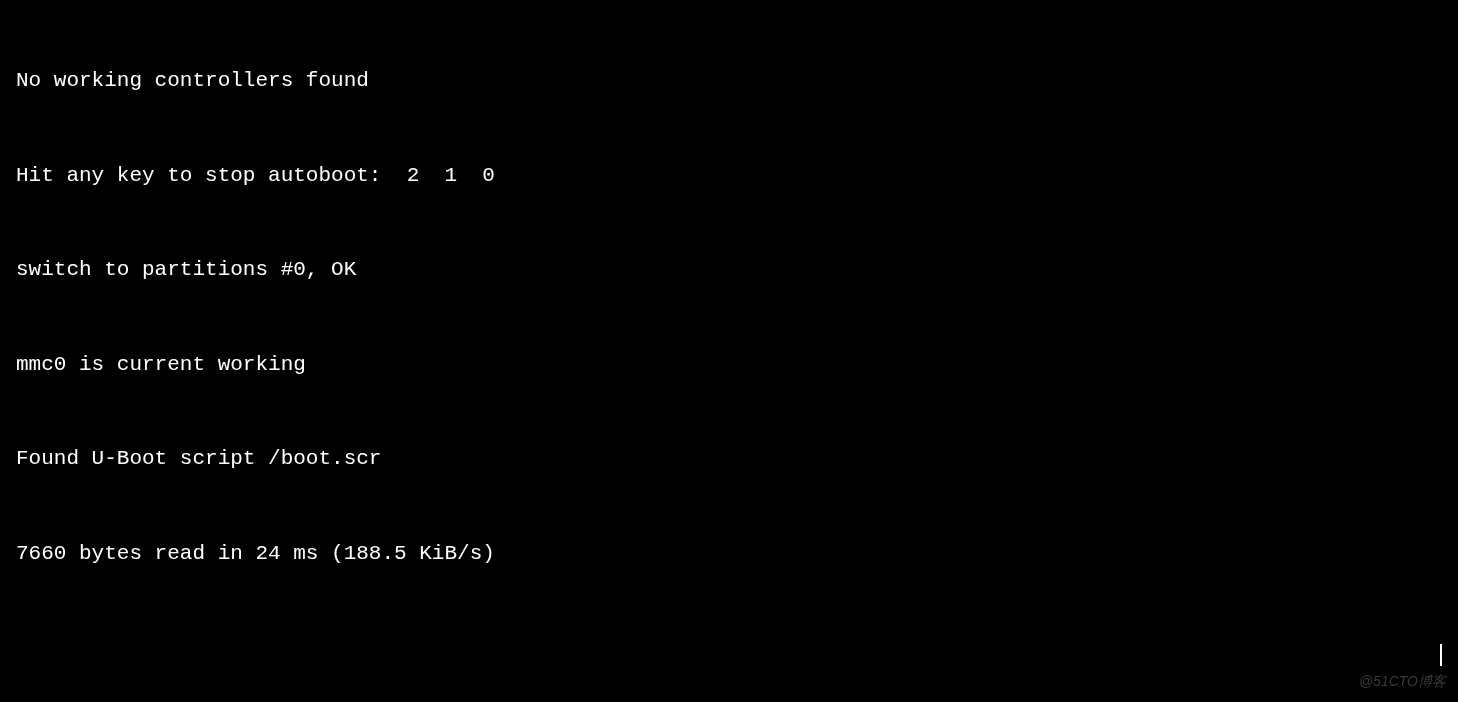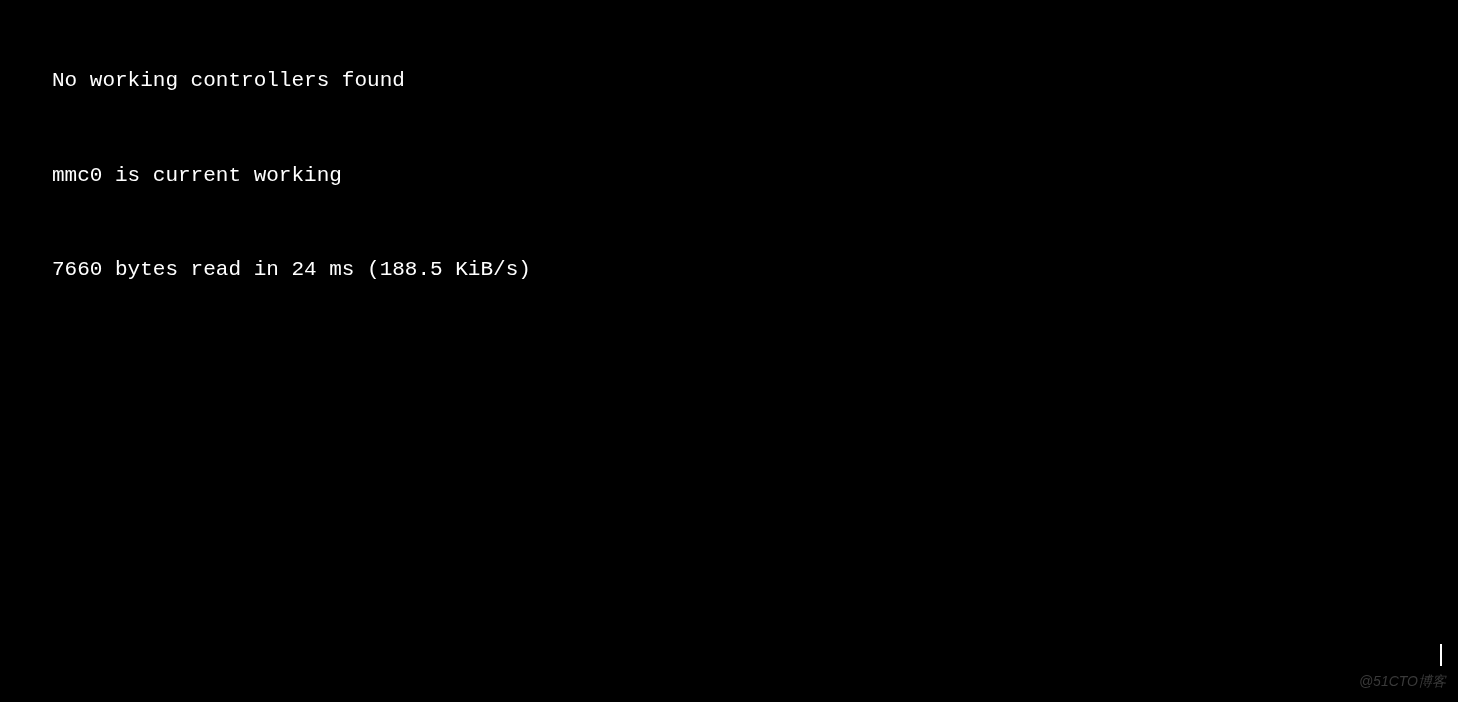--- a/index.html
+++ b/index.html
@@ -25,7 +25,6 @@
     .line {
       display: block;
       min-height: 1.5em;
-      margin-left: 36px;
     }
     .cursor {
       position: absolute;

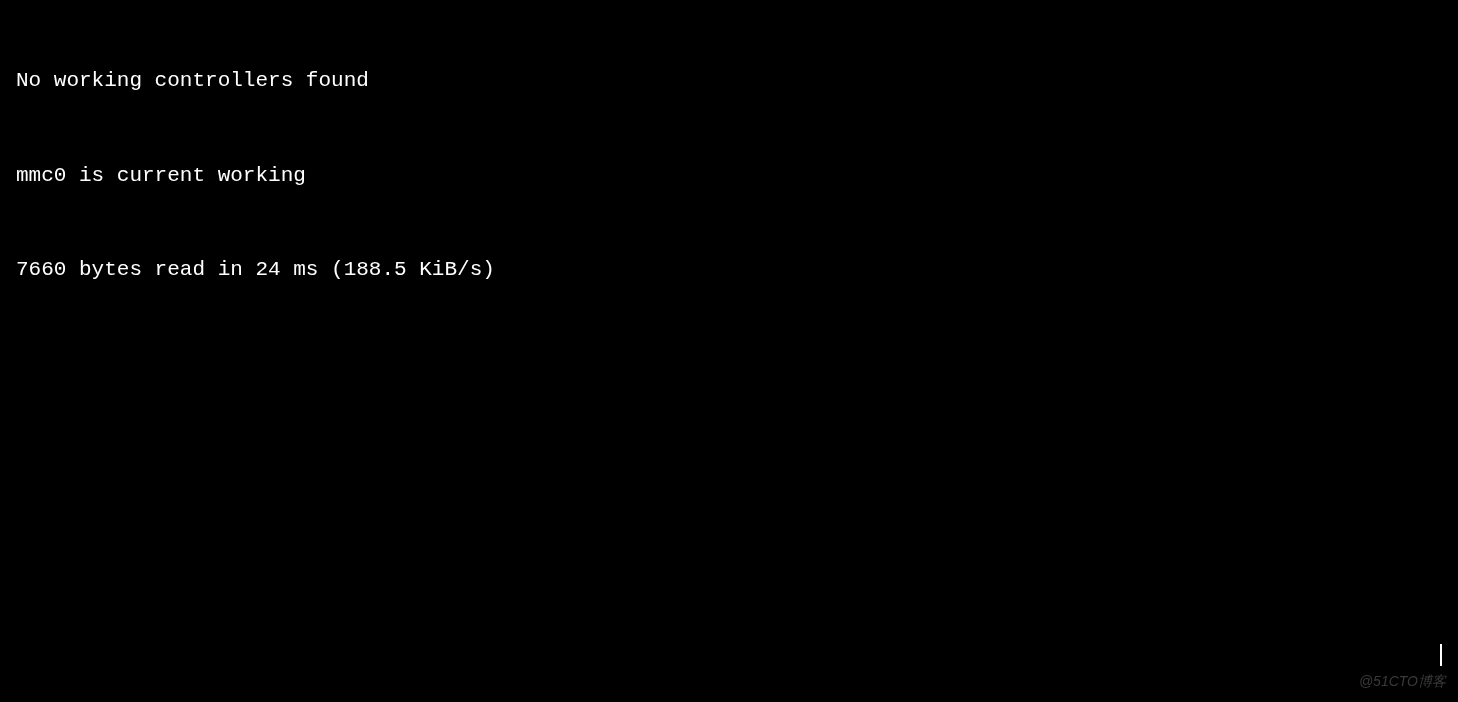--- a/index.html
+++ b/index.html
@@ -49,6 +49,7 @@
 
 <div class="terminal-output">
   <span class="line">No working controllers found</span>
+  <span class="line">Hit any key to stop autoboot:  2  1  0</span>
   <span class="line">mmc0 is current working</span>
   <span class="line">7660 bytes read in 24 ms (188.5 KiB/s)</span>
   

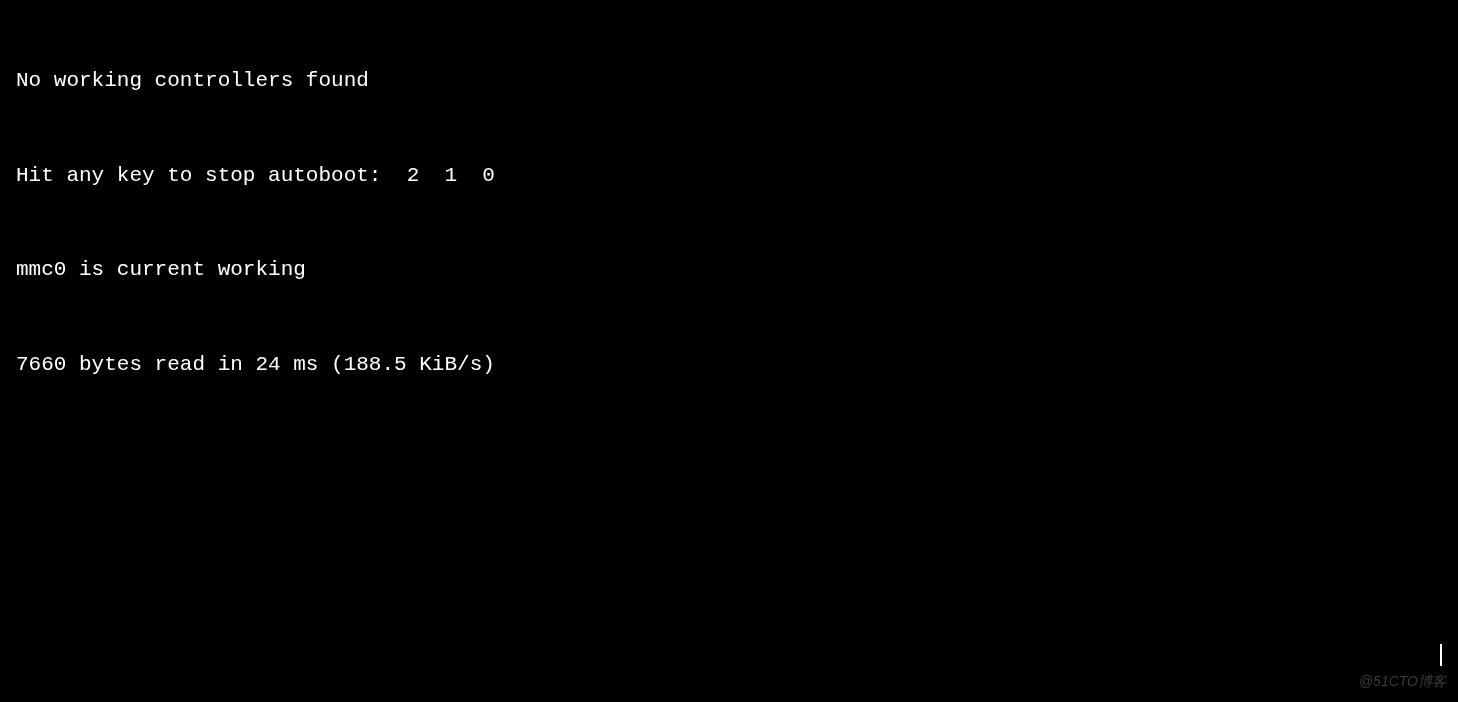--- a/index.html
+++ b/index.html
@@ -50,6 +50,7 @@
 <div class="terminal-output">
   <span class="line">No working controllers found</span>
   <span class="line">Hit any key to stop autoboot:  2  1  0</span>
+  <span class="line">switch to partitions #0, OK</span>
   <span class="line">mmc0 is current working</span>
   <span class="line">7660 bytes read in 24 ms (188.5 KiB/s)</span>
   

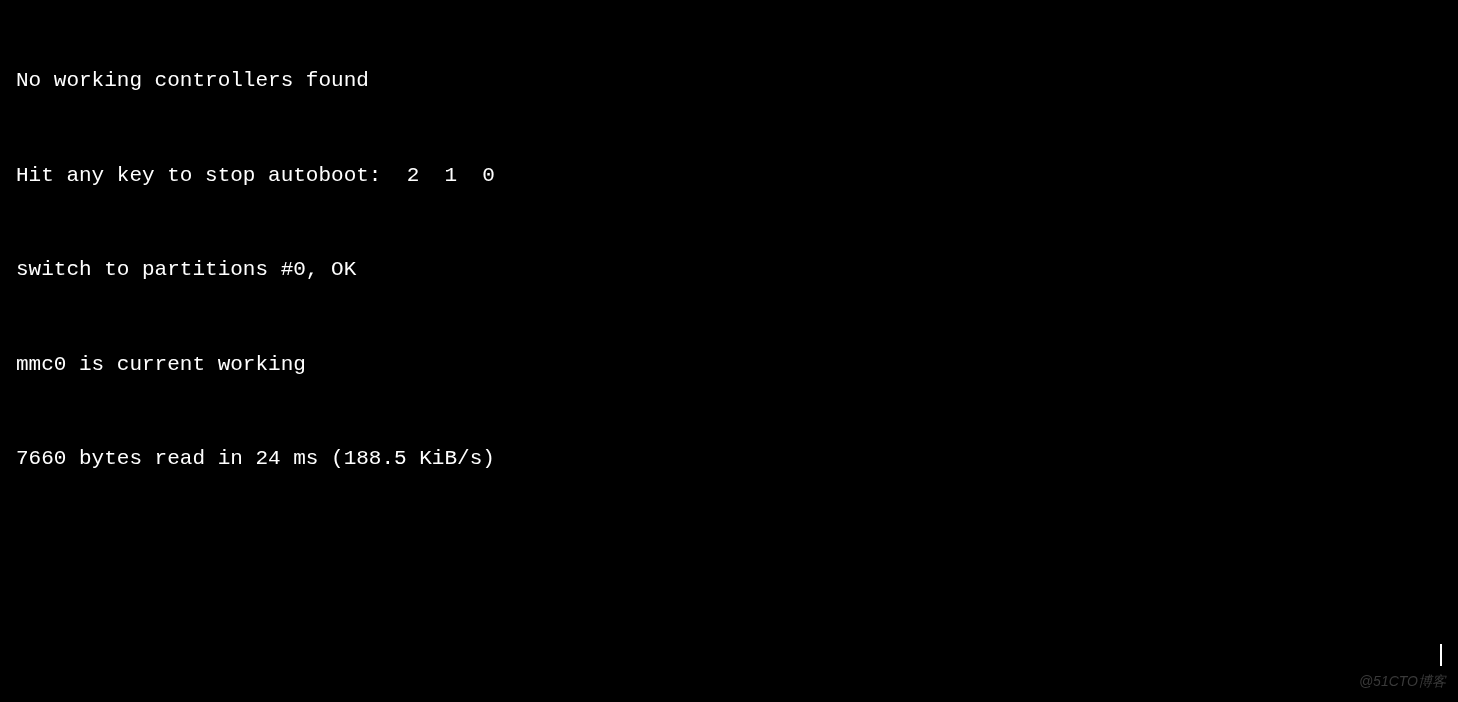--- a/index.html
+++ b/index.html
@@ -52,6 +52,7 @@
   <span class="line">Hit any key to stop autoboot:  2  1  0</span>
   <span class="line">switch to partitions #0, OK</span>
   <span class="line">mmc0 is current working</span>
+  <span class="line">Found U-Boot script /boot.scr</span>
   <span class="line">7660 bytes read in 24 ms (188.5 KiB/s)</span>
   
   

